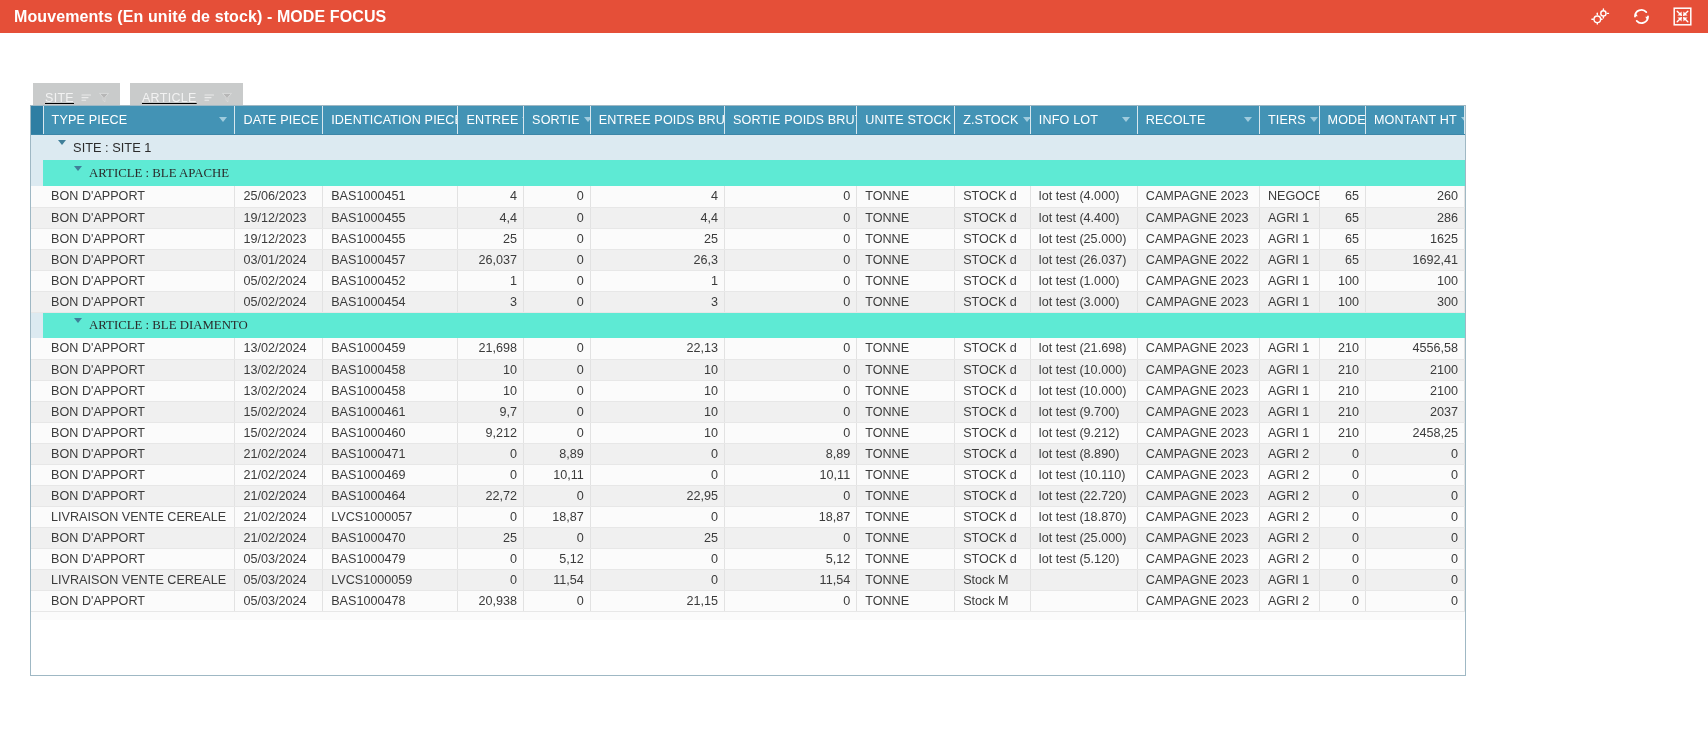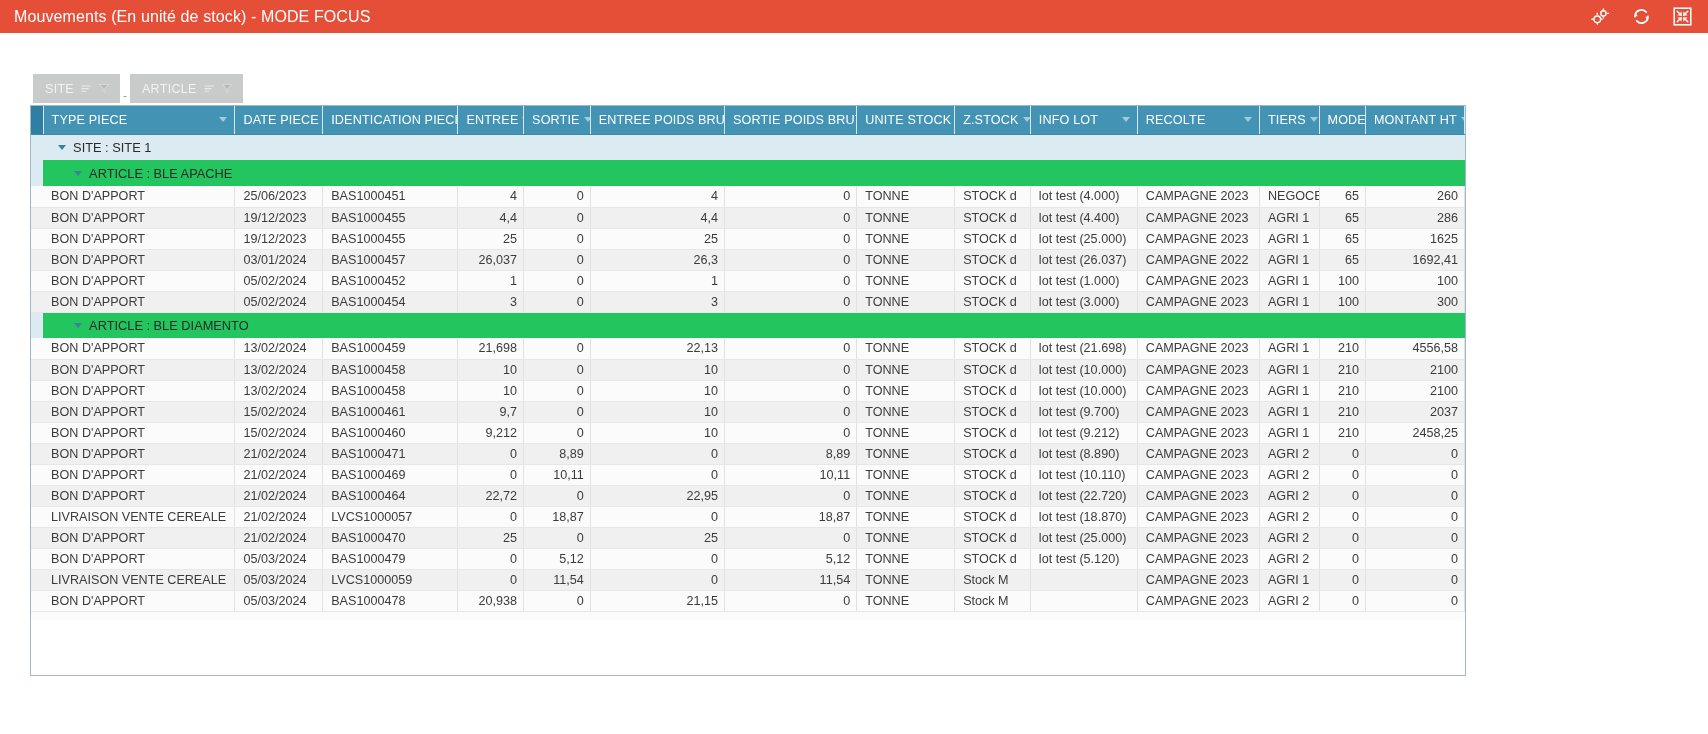--- a/index.html
+++ b/index.html
@@ -22,7 +22,7 @@
   #title-text {
     color: #ffffff;
     font-size: 16px;
-    font-weight: normal;
+    font-weight: bold;
     letter-spacing: .1px;
     white-space: nowrap;
   }

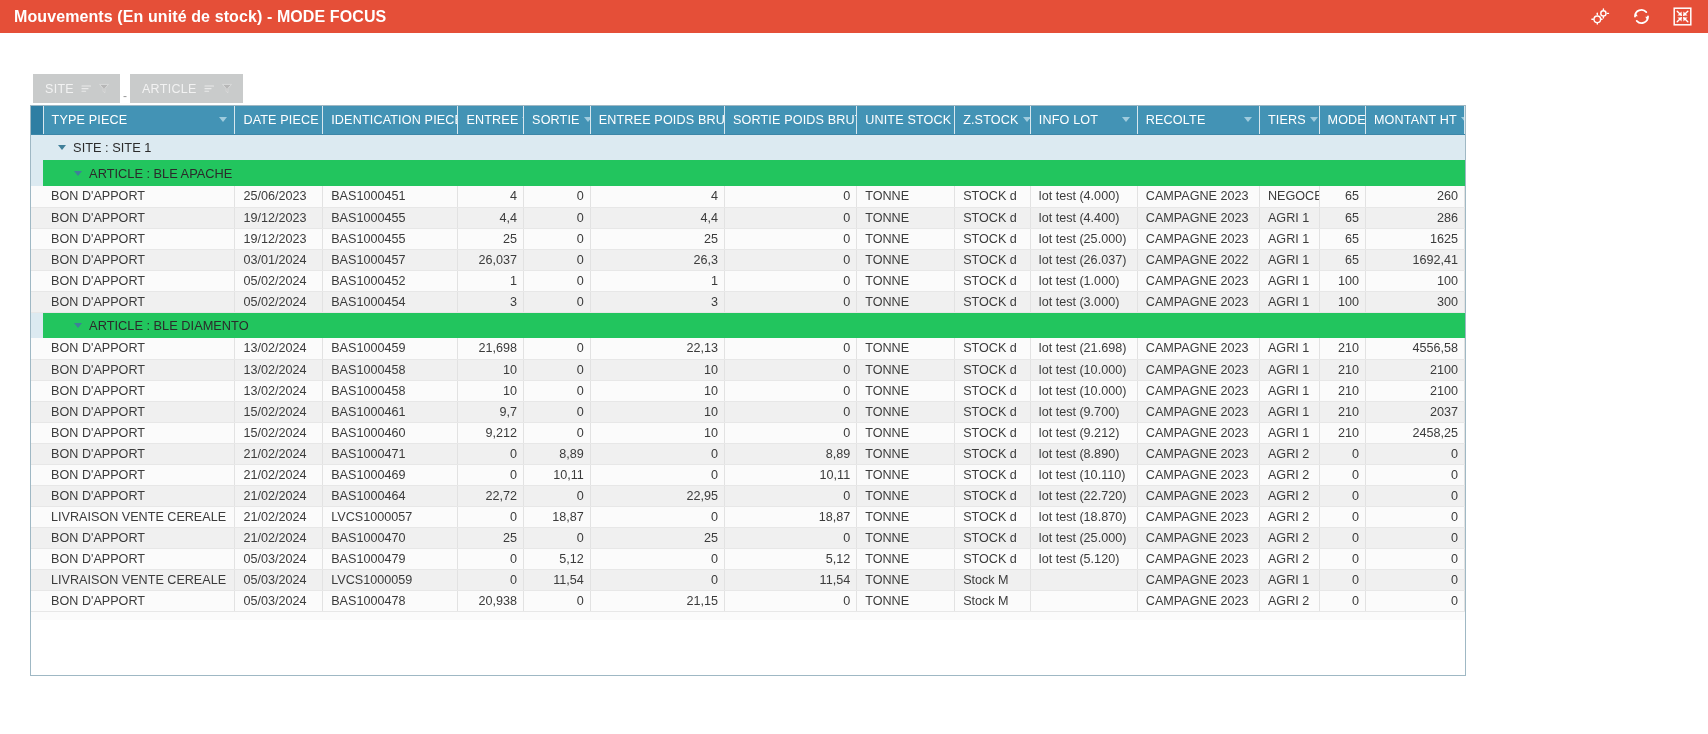--- a/index.html
+++ b/index.html
@@ -49,9 +49,10 @@
   
   #groupbar {
     position: absolute;
-    left: 33px; top: 41px;
+    left: 33px; top: 50px;
     display: flex;
     align-items: flex-end;
+    text-decoration: underline;
   }
   .chip {
     background: #c9cbcb;

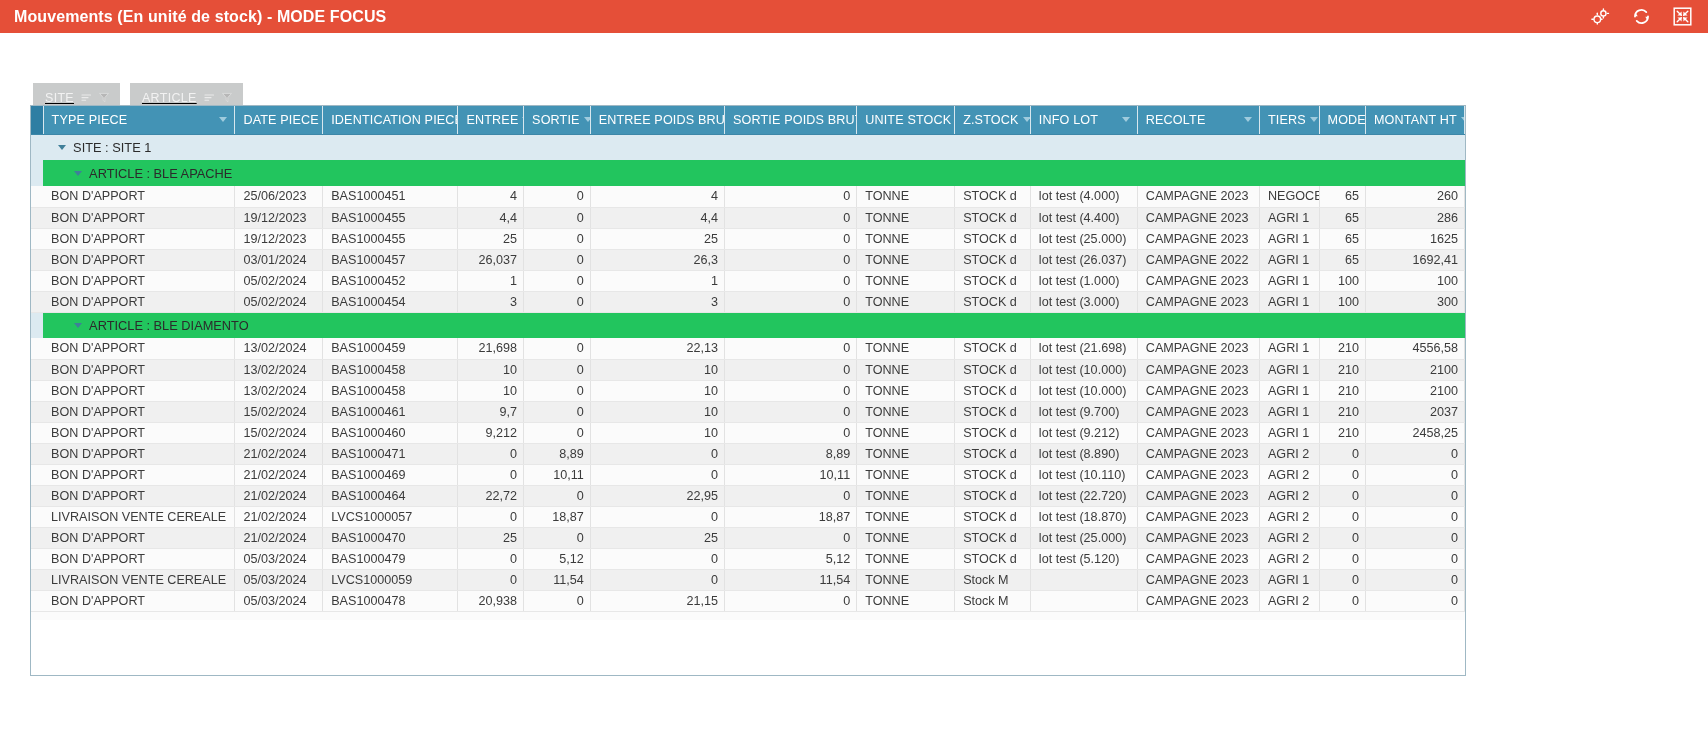--- a/index.html
+++ b/index.html
@@ -156,7 +156,7 @@
   }
   tr.group-row.lvl2 td.glabel { background: #22c55e; }
   .gcell {
-    display: flex; align-items: center; gap: 7px;
+    display: flex; gap: 7px;
   }
   .gcaret {
     width: 0; height: 0;

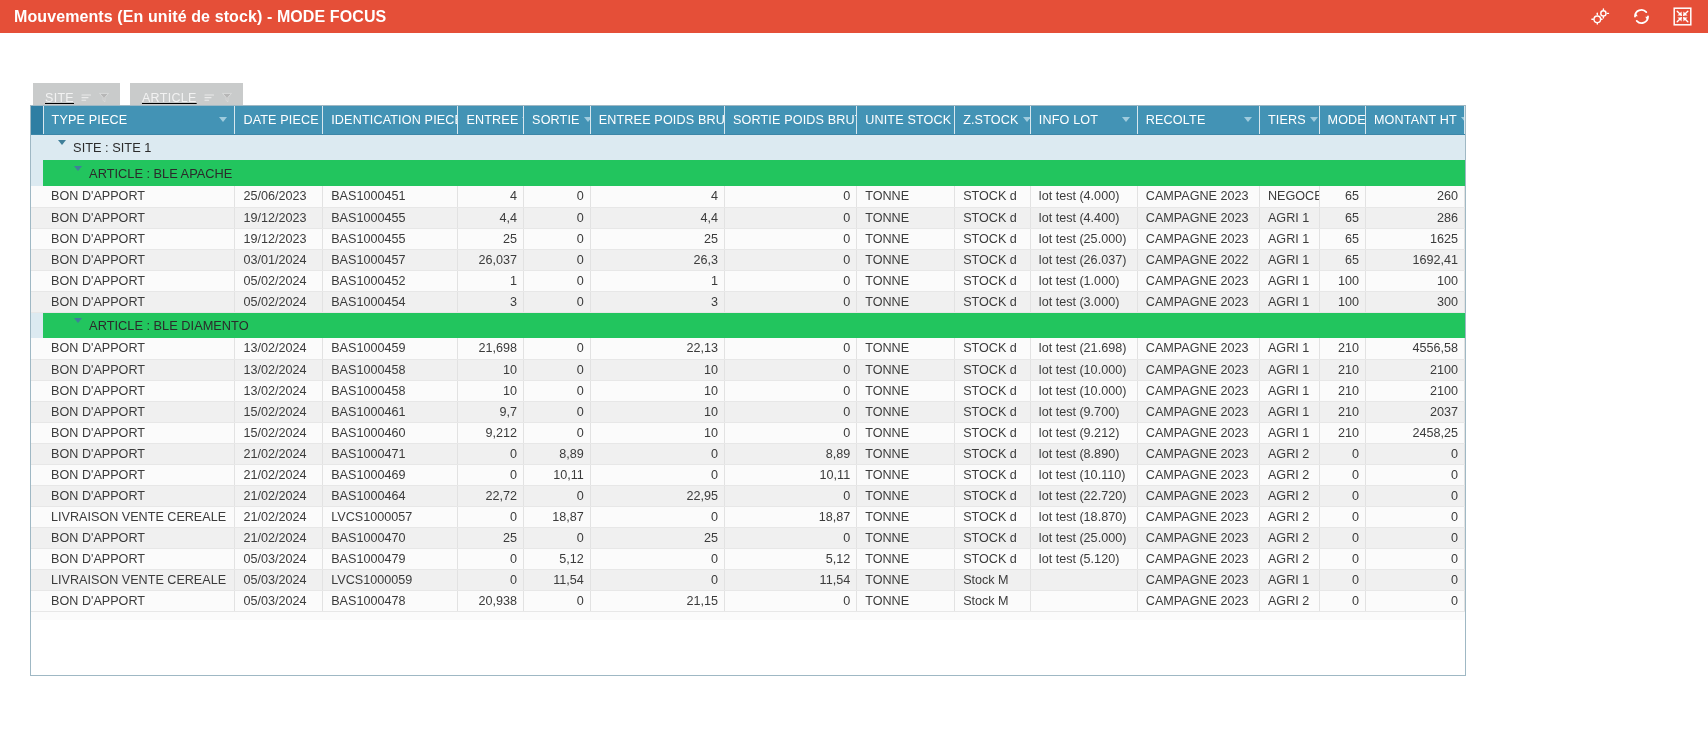--- a/index.html
+++ b/index.html
@@ -154,7 +154,7 @@
     color: #2b2b2b;
     font-size: 12.8px;
   }
-  tr.group-row.lvl2 td.glabel { background: #22c55e; }
+  tr.group-row.lvl2 td.glabel { background: #5eead4; font-family: Liberation Serif, serif; }
   .gcell {
     display: flex; gap: 7px;
   }

